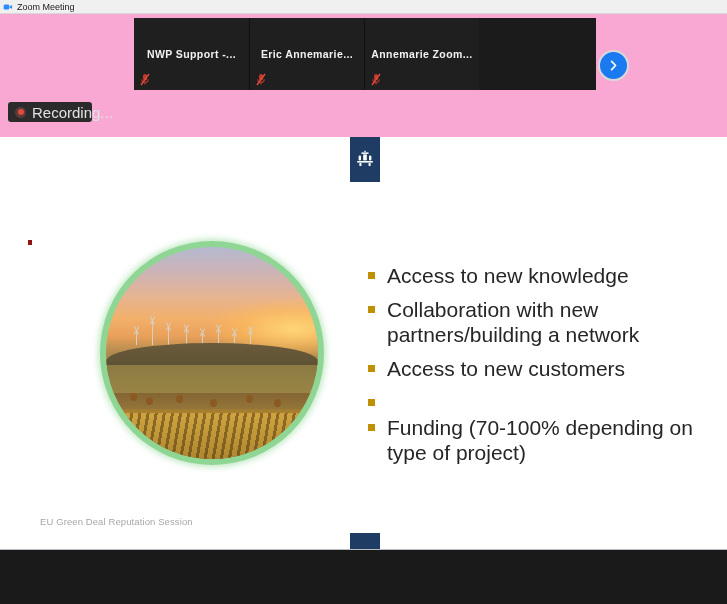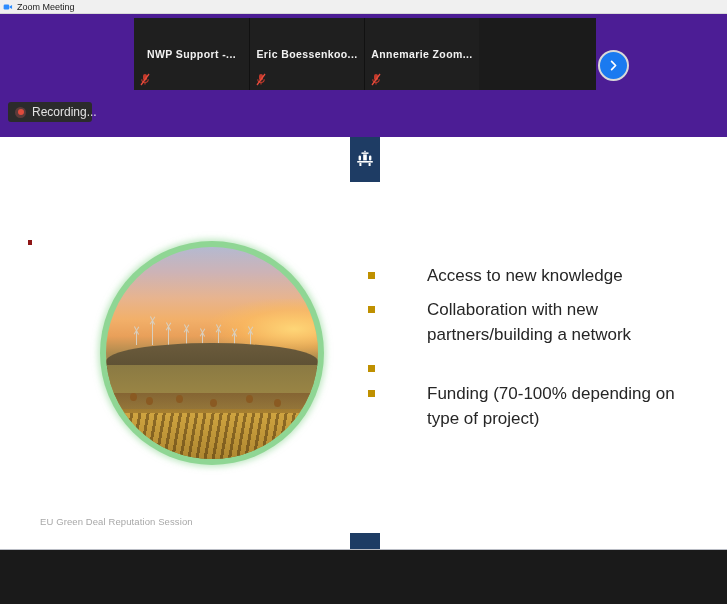--- a/index.html
+++ b/index.html
@@ -23,7 +23,7 @@
   
   .zoom-shell {
     position: absolute; left: 0; top: 14px; width: 727px; height: 123px;
-    background: #4c1d95;
+    background: #f9a8d4;
   }
 
   

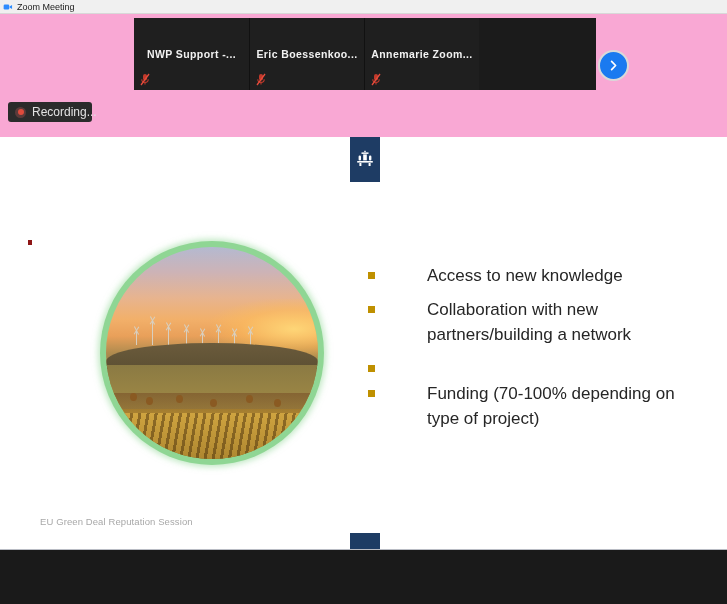--- a/index.html
+++ b/index.html
@@ -252,7 +252,7 @@
 
 
       <div class="tile">
-        <span class="tile-name">Eric  Boessenkoo...</span>
+        <span class="tile-name">Eric  Annemarie...</span>
         <svg class="mute-badge" viewBox="0 0 10 13">
           <rect x="3" y="1" width="4" height="6.5" rx="2" fill="#c0392b"></rect>
           <path d="M1.8 6.2a3.2 3.2 0 0 0 6.4 0" stroke="#c0392b" stroke-width="1.1" fill="none"></path>

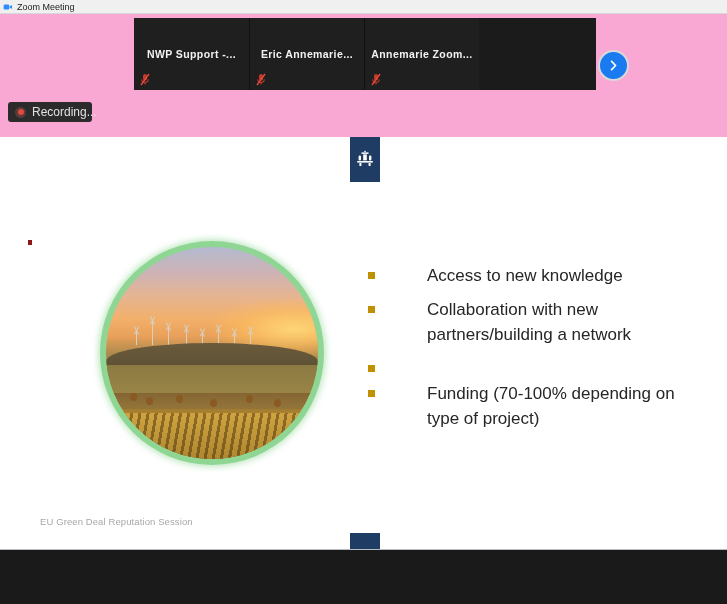--- a/index.html
+++ b/index.html
@@ -119,7 +119,7 @@
     flex: 0 0 auto;
   }
   .rec-dot-inner { width: 6px; height: 6px; border-radius: 50%; background: #e04b3c; }
-  .rec-label { font-size: 12px; color: #e2e2e2; white-space: nowrap; }
+  .rec-label { font-size: 15px; color: #e2e2e2; white-space: nowrap; }
 
   
   .slide {

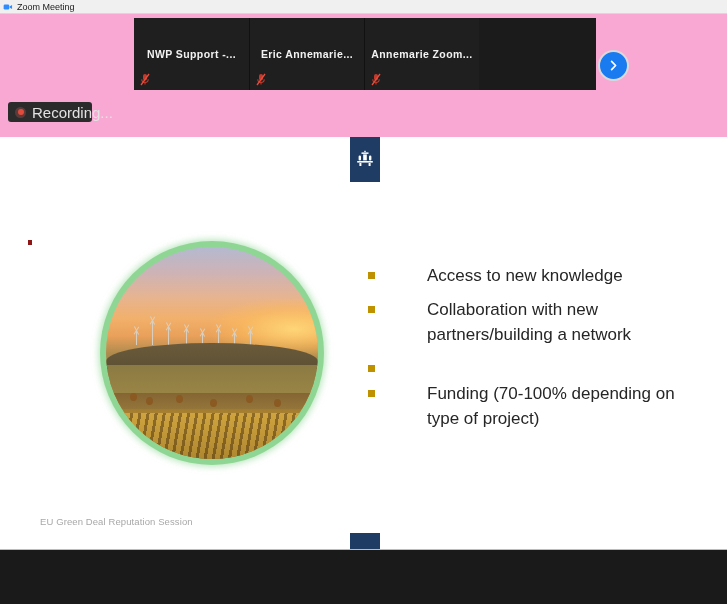--- a/index.html
+++ b/index.html
@@ -210,7 +210,7 @@
     width: 7px; height: 7px; background: #bf9000;
     flex: 0 0 auto; margin-top: 9px;
   }
-  .bullet-text { font-size: 17px; line-height: 25px; margin-left: 40px; }
+  .bullet-text { font-size: 21px; line-height: 25px; }
 
   .footer-text {
     position: absolute; left: 40px; top: 379px;

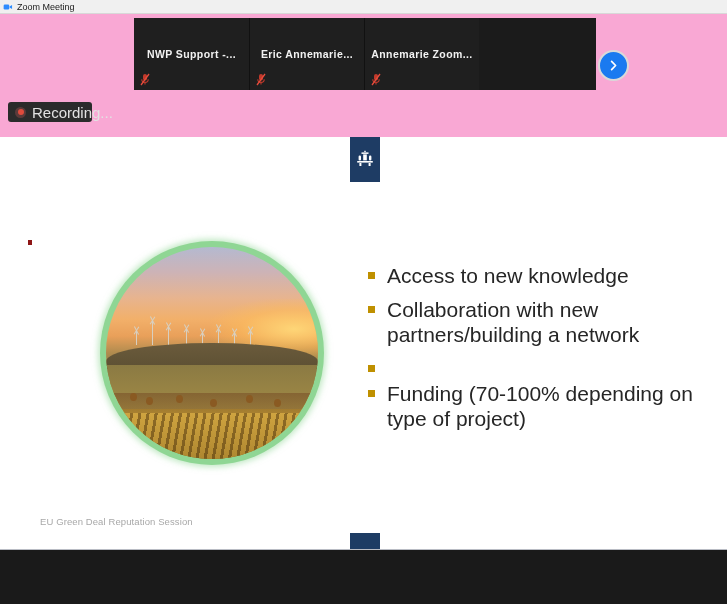--- a/index.html
+++ b/index.html
@@ -340,6 +340,10 @@
       </div>
       <div class="bullet-row">
         <span class="bullet-sq"></span>
+        <span class="bullet-text">Access to new customers</span>
+      </div>
+      <div class="bullet-row">
+        <span class="bullet-sq"></span>
       </div>
       <div class="bullet-row">
         <span class="bullet-sq"></span>

